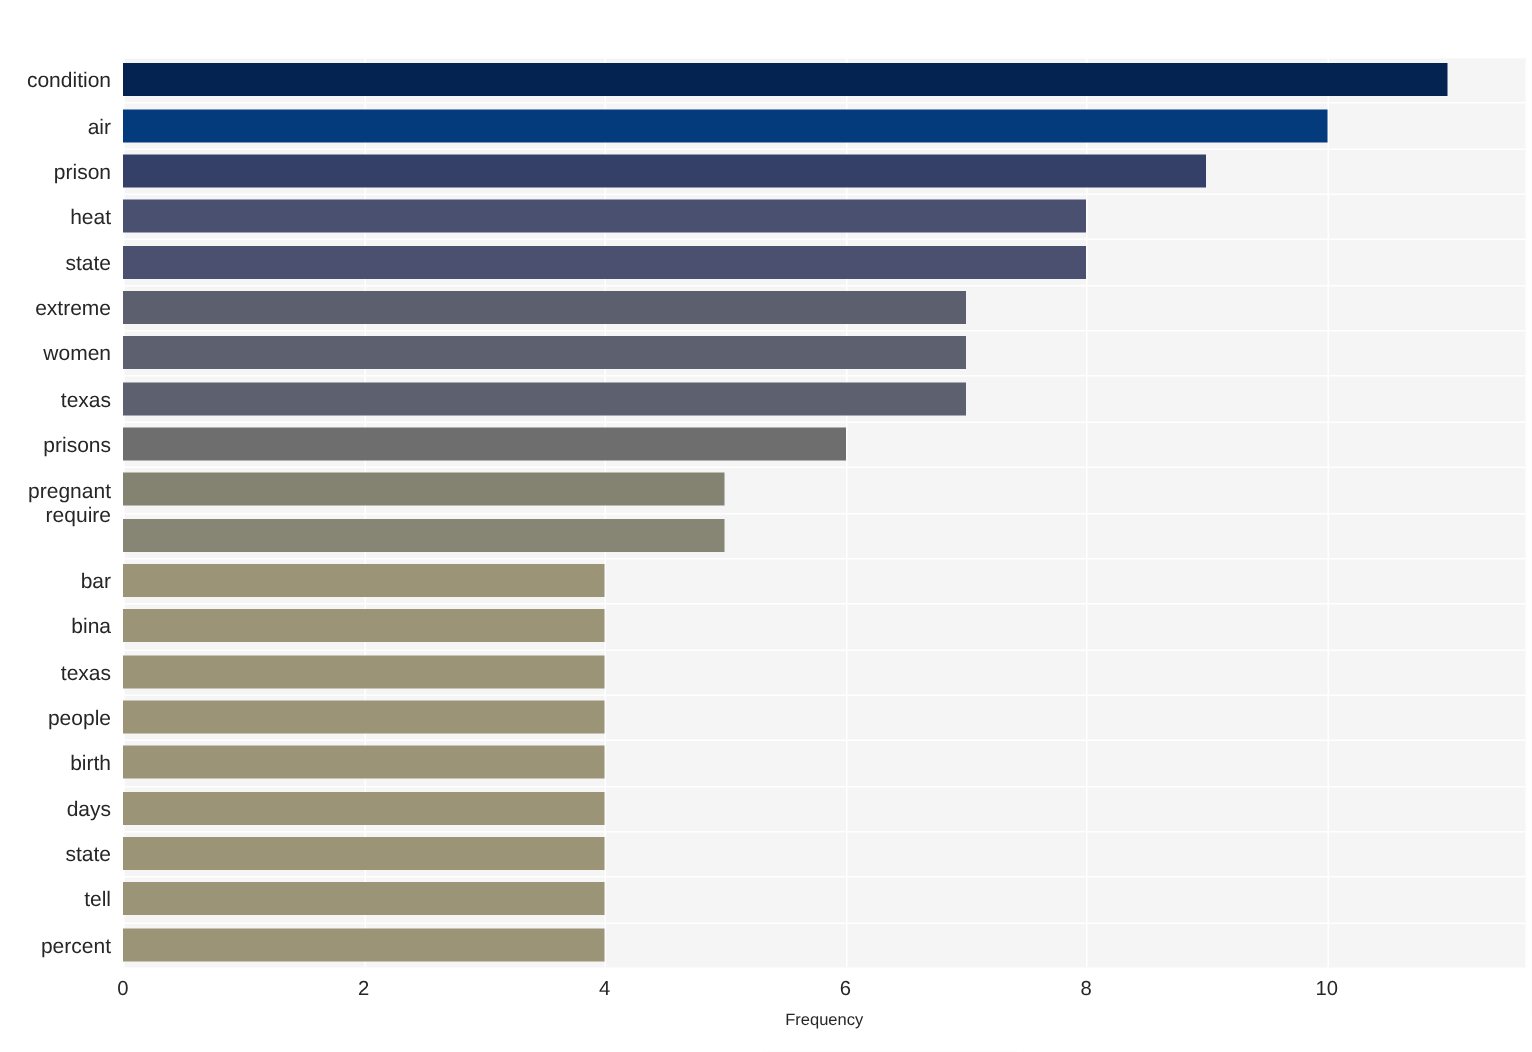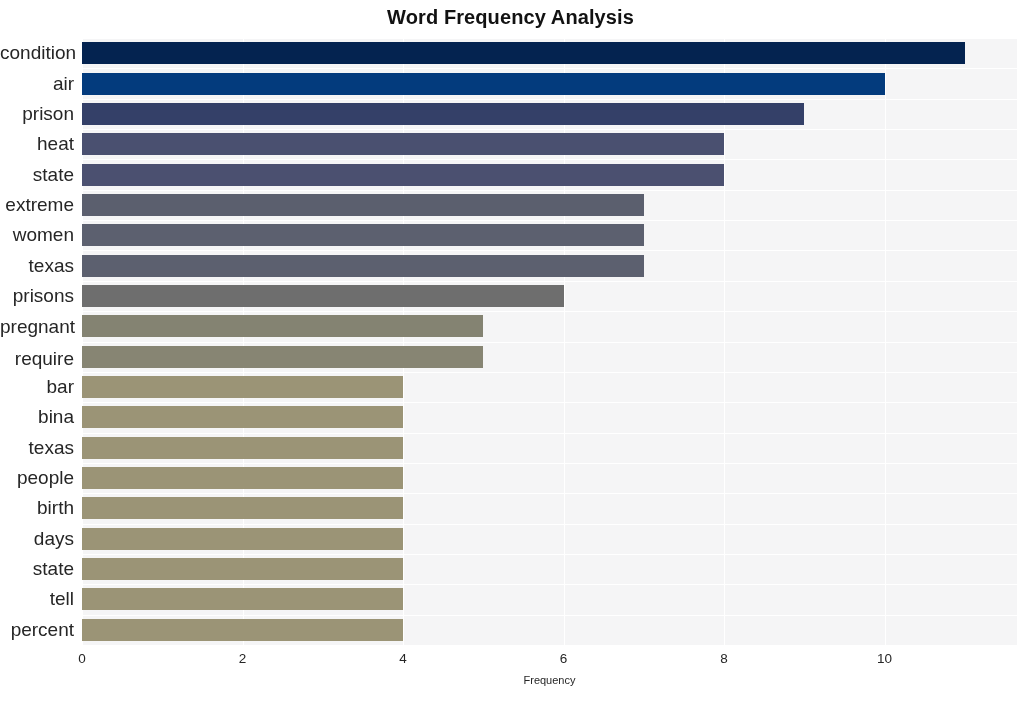--- a/index.html
+++ b/index.html
@@ -124,7 +124,6 @@
 
 <div id="chart-root">
 
-  <div id="chart-title">Word Frequency Analysis</div>
 
   <div id="plot-area">
     <div id="gridlines">

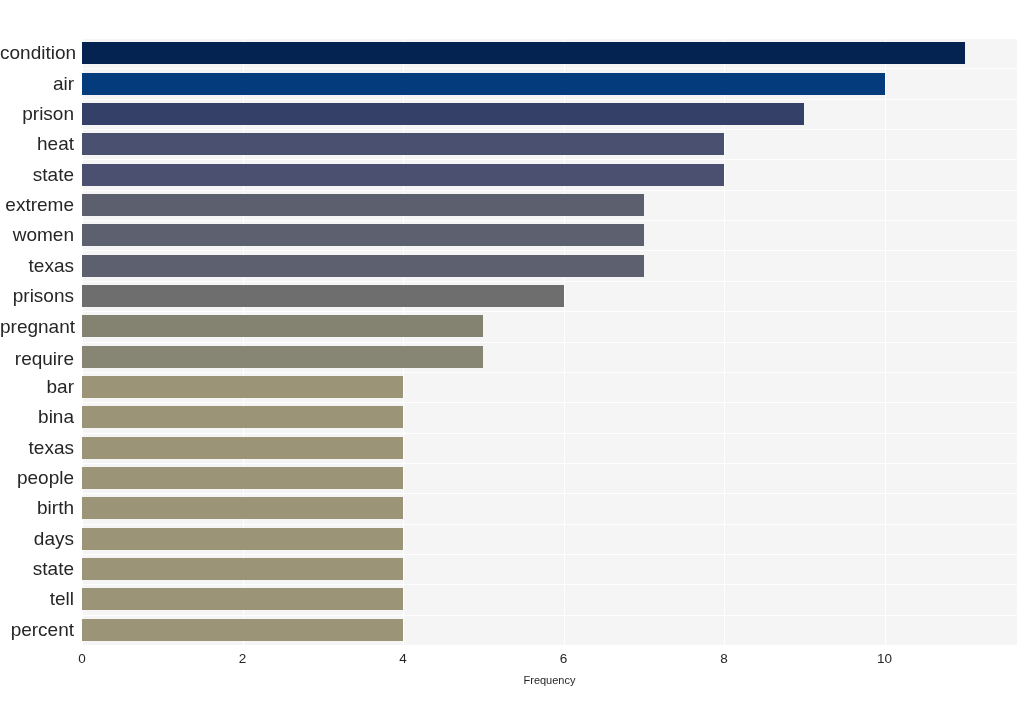--- a/index.html
+++ b/index.html
@@ -84,7 +84,7 @@
     right: 0;
     width: 74px;
     text-align: right;
-    font-size: 19px;
+    font-size: 14px;
     color: #262626;
     line-height: 16px;
     white-space: nowrap;

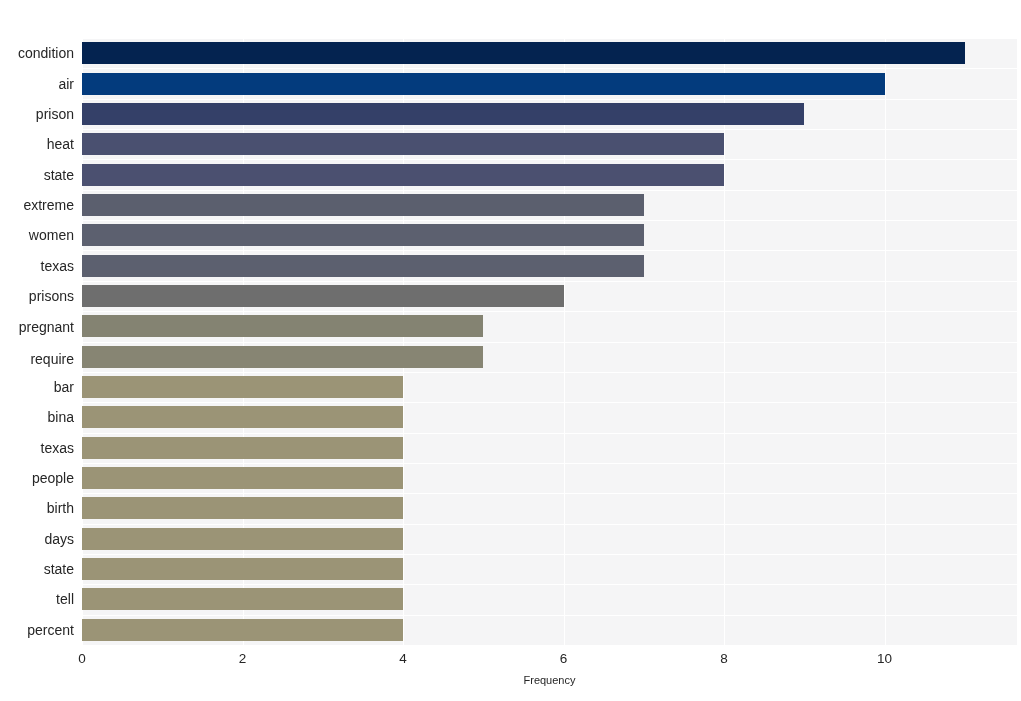--- a/index.html
+++ b/index.html
@@ -229,7 +229,7 @@
       <div class="y-tick-label" style="top: 219.625px;">texas</div>
       <div class="y-tick-label" style="top: 249.975px;">prisons</div>
       <div class="y-tick-label" style="top: 281px;">pregnant</div>
-      <div class="y-tick-label" style="top: 313px;">require</div>
+      <div class="y-tick-label" style="top: 297px;">require</div>
       <div class="y-tick-label" style="top: 341.025px;">bar</div>
       <div class="y-tick-label" style="top: 371.375px;">bina</div>
       <div class="y-tick-label" style="top: 401.725px;">texas</div>

